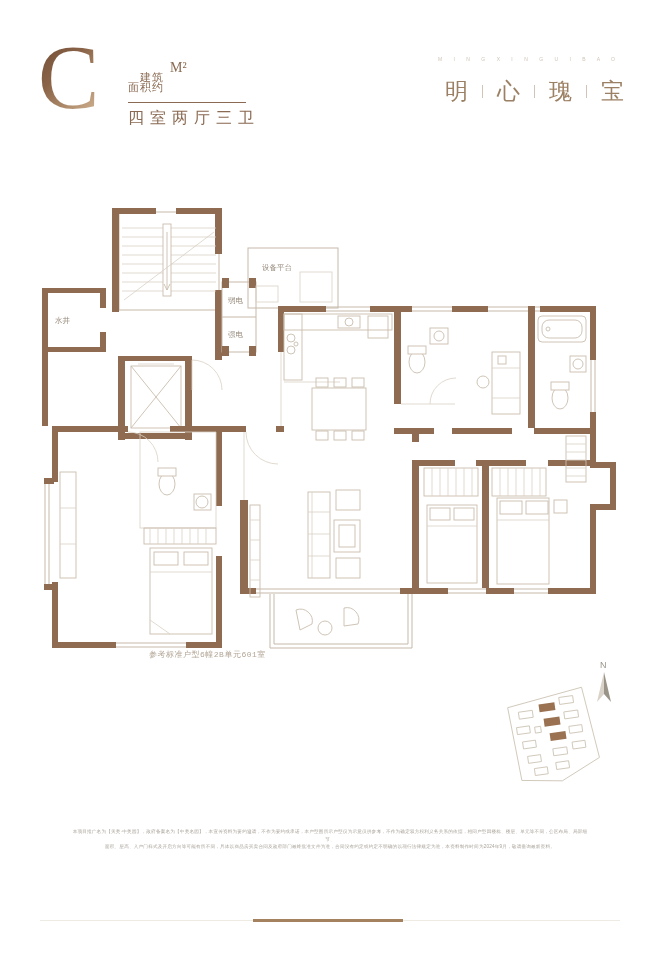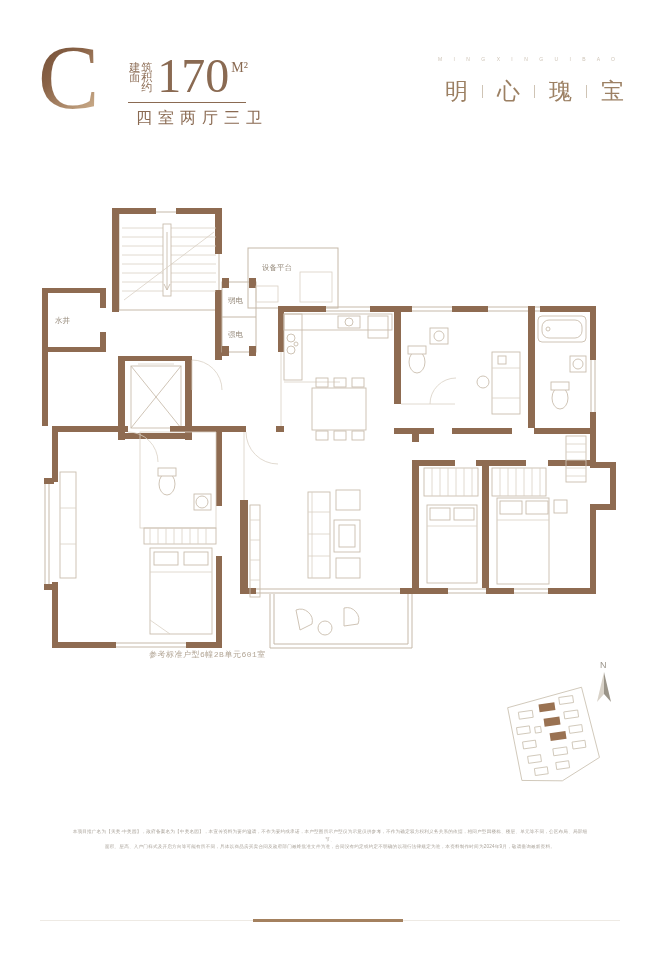--- a/index.html
+++ b/index.html
@@ -56,7 +56,6 @@
       <div>建筑</div>
       <div>面积约</div>
     </div>
-    <div id="area-value">170</div>
     <div id="area-unit">M²</div>
   </div>
   <div id="area-rule" class="abs"></div>

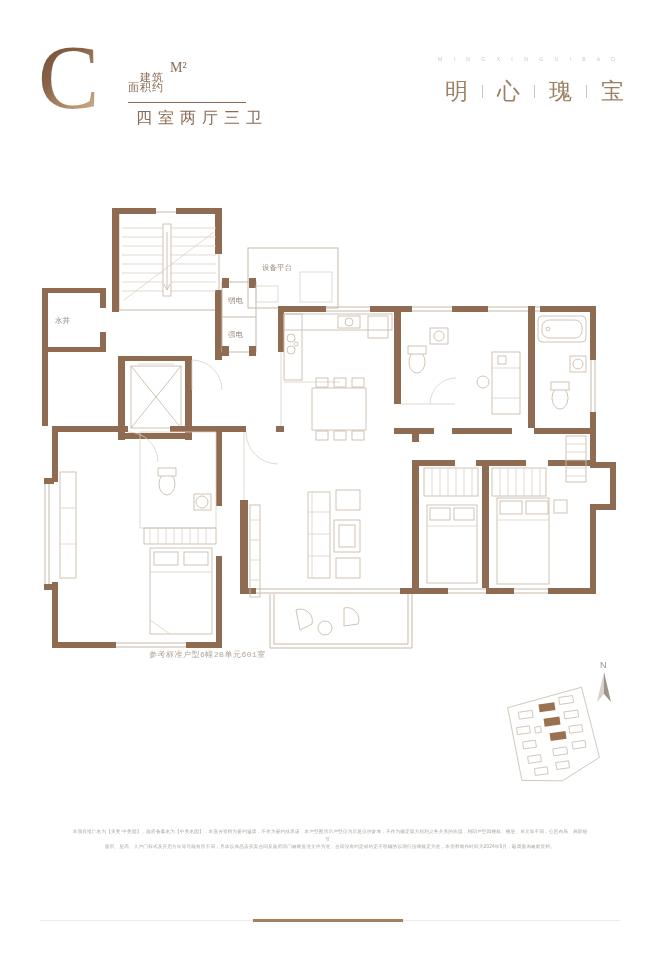--- a/index.html
+++ b/index.html
@@ -17,7 +17,7 @@
   #area-value{font-family:"Liberation Serif",serif;font-size:48px;line-height:44px;color:#8a6a52;}
   #area-unit{font-family:"Liberation Serif",serif;font-size:14px;color:#8a6a52;margin-left:2px;margin-bottom:22px;}
   #area-rule{left:128px;top:102px;width:118px;height:0;border-top:1px solid #8a6a52;}
-  #layout-text{left:136px;top:108px;font-size:16px;letter-spacing:6px;color:#8a6a52;font-family:"Liberation Serif",serif;}
+  #layout-text{left:128px;top:108px;font-size:16px;letter-spacing:6px;color:#8a6a52;font-family:"Liberation Serif",serif;}
 
   #brand{right:36px;top:56px;width:200px;text-align:right;}
   #brand-tagline{font-size:5px;letter-spacing:5px;color:#cfc5b8;text-align:right;padding-right:4px;}

